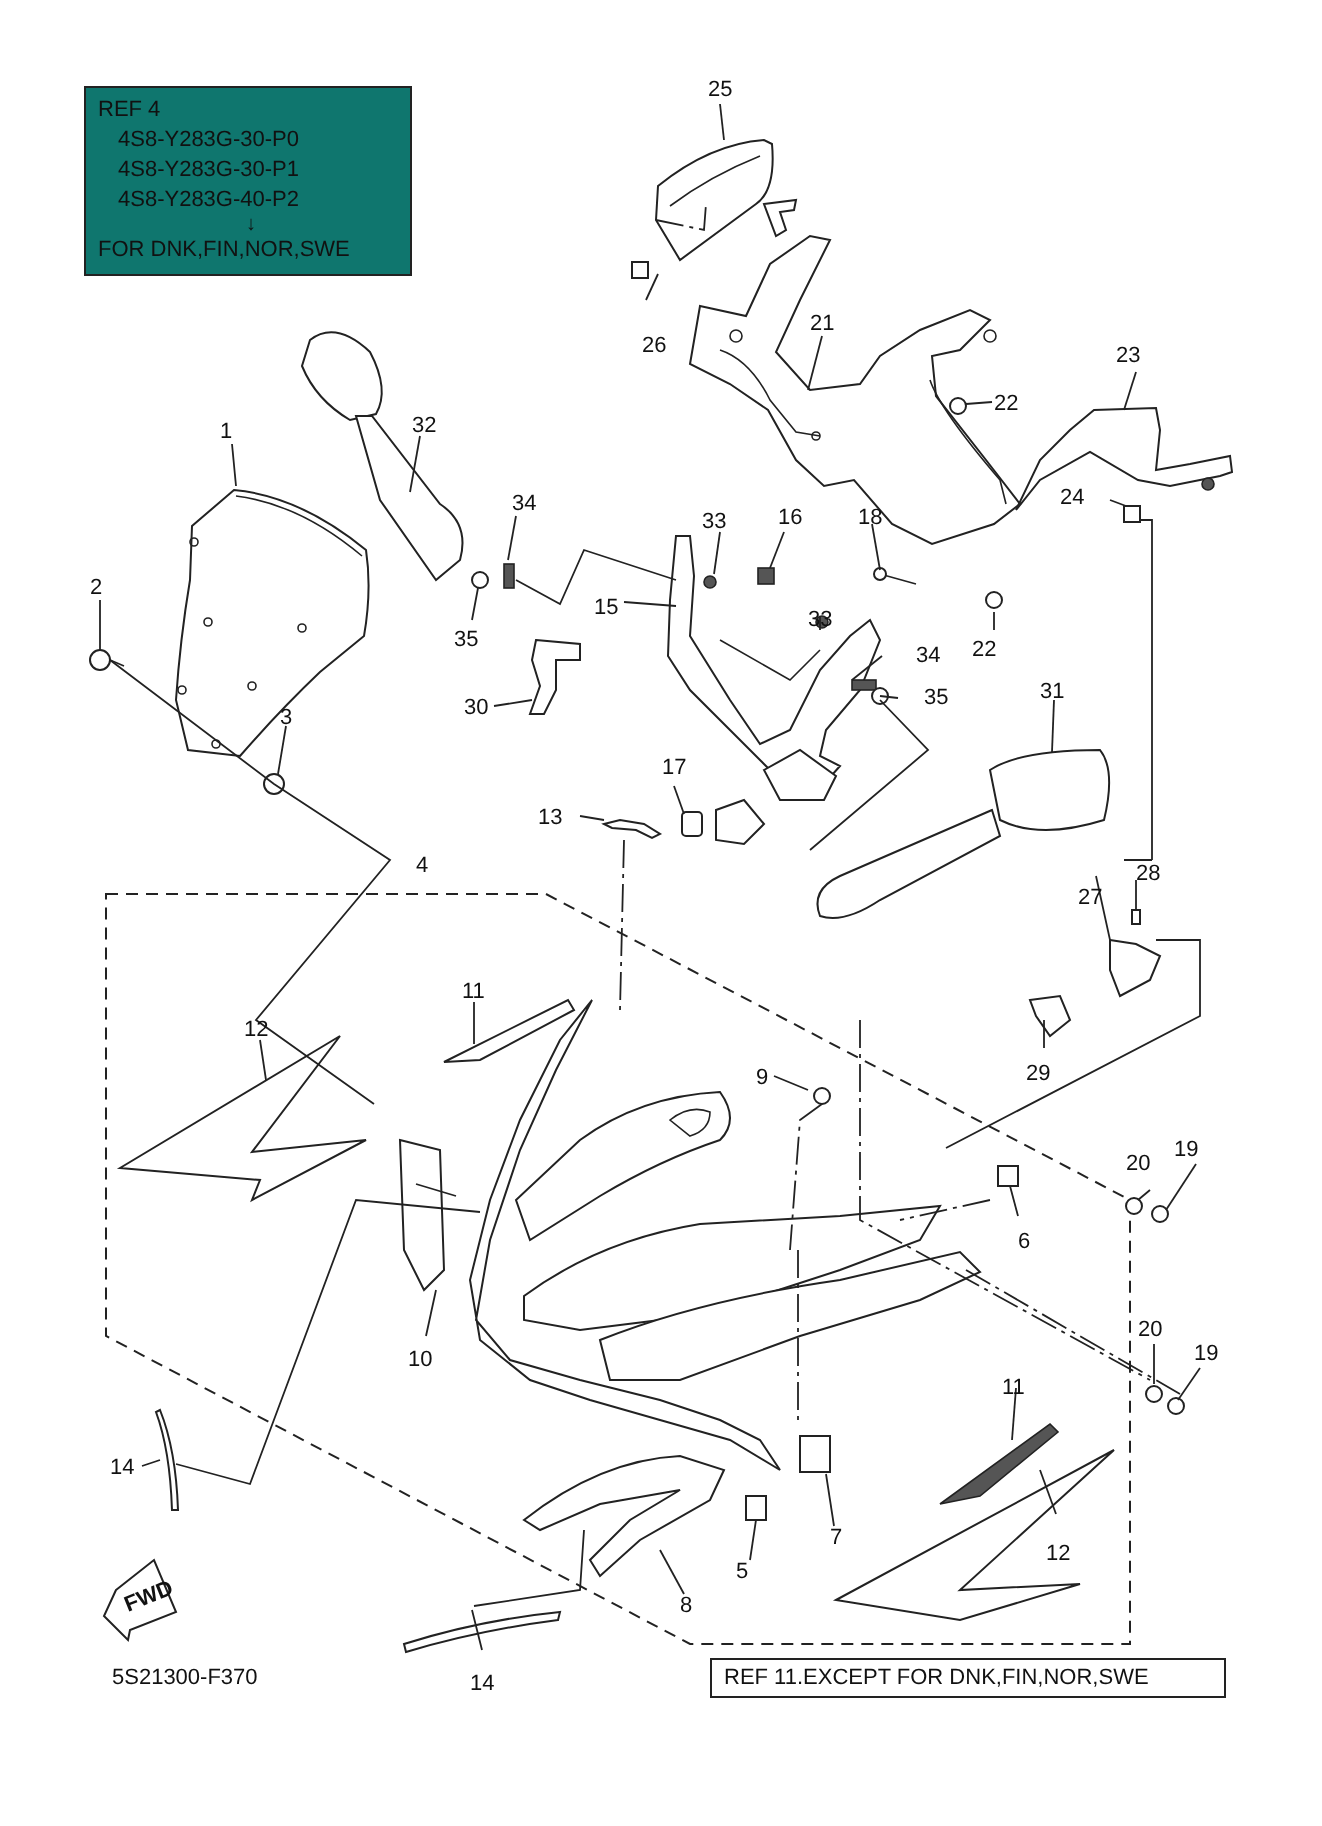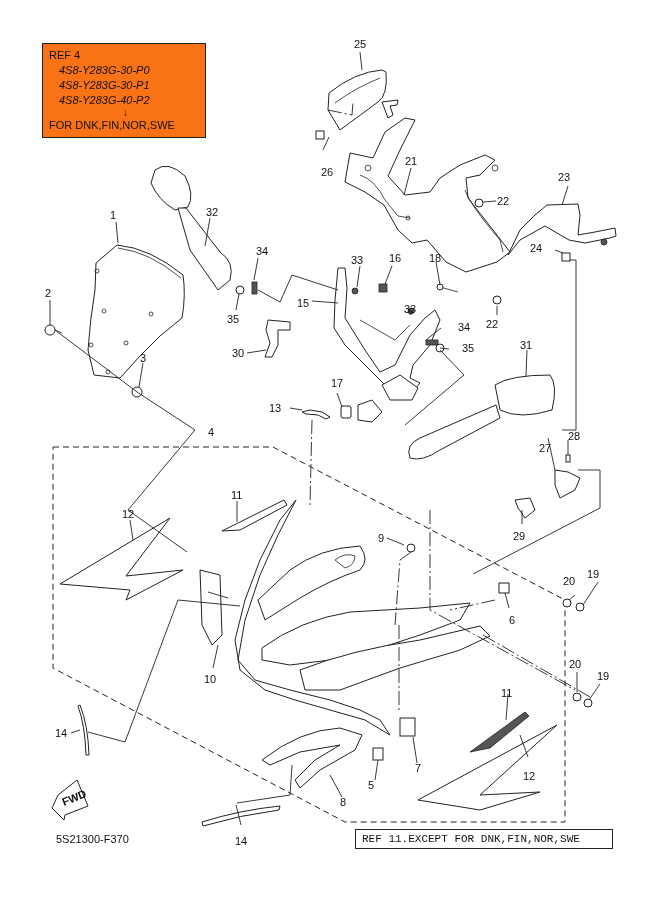--- a/index.html
+++ b/index.html
@@ -6,7 +6,7 @@
   body { width:661px; height:913px; position:relative; overflow:hidden; font-family:"Liberation Sans", sans-serif; color:#111; }
   #diagram { position:absolute; left:0; top:0; width:661px; height:913px; }
   .lbl { font-family:"Liberation Sans", sans-serif; font-size:11px; fill:#111; }
-  .ref-box { position:absolute; left:42px; top:43px; width:164px; height:95px; border:1px solid #222; background:#f97316; box-sizing:border-box; padding:4px 6px; font-size:11px; line-height:15px; }
+  .ref-box { position:absolute; left:42px; top:43px; width:164px; height:95px; border:1px solid #222; background:#0f766e; box-sizing:border-box; padding:4px 6px; font-size:11px; line-height:15px; }
   .ref-box .indent { padding-left:10px;font-style:italic; }
   .ref-box .arrow { padding-left:74px; line-height:10px; font-size:10px; }
   .ref-bottom { position:absolute; left:355px; top:829px; width:258px; height:20px; border:1px solid #222; background:#fff; box-sizing:border-box; font-size:11px; line-height:18px; padding-left:6px;font-family:Liberation Mono, monospace; }

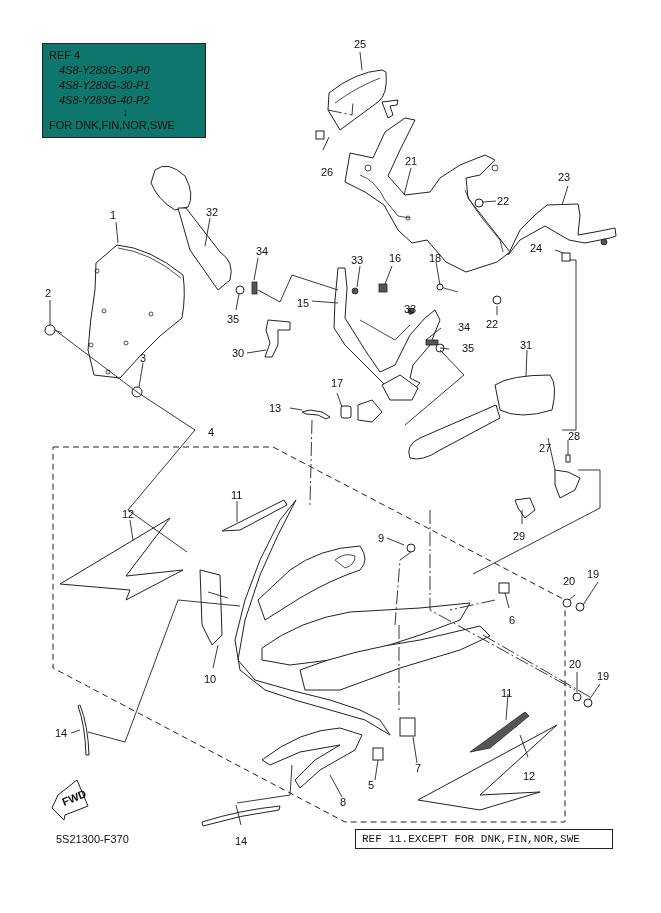--- a/index.html
+++ b/index.html
@@ -7,7 +7,7 @@
   #diagram { position:absolute; left:0; top:0; width:661px; height:913px; }
   .lbl { font-family:"Liberation Sans", sans-serif; font-size:11px; fill:#111; }
   .ref-box { position:absolute; left:42px; top:43px; width:164px; height:95px; border:1px solid #222; background:#0f766e; box-sizing:border-box; padding:4px 6px; font-size:11px; line-height:15px; }
-  .ref-box .indent { padding-left:10px;font-style:italic; }
+  .ref-box .indent { padding-left:10px; }
   .ref-box .arrow { padding-left:74px; line-height:10px; font-size:10px; }
   .ref-bottom { position:absolute; left:355px; top:829px; width:258px; height:20px; border:1px solid #222; background:#fff; box-sizing:border-box; font-size:11px; line-height:18px; padding-left:6px;font-family:Liberation Mono, monospace; }
   .fig-code { position:absolute; left:56px; top:833px; font-size:11px; }

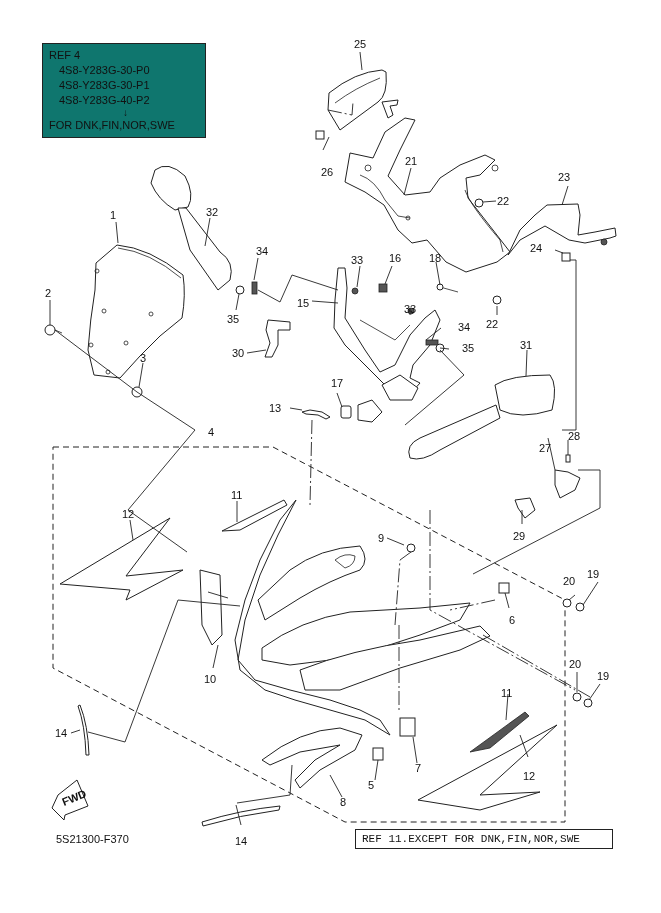--- a/index.html
+++ b/index.html
@@ -9,7 +9,7 @@
   .ref-box { position:absolute; left:42px; top:43px; width:164px; height:95px; border:1px solid #222; background:#0f766e; box-sizing:border-box; padding:4px 6px; font-size:11px; line-height:15px; }
   .ref-box .indent { padding-left:10px; }
   .ref-box .arrow { padding-left:74px; line-height:10px; font-size:10px; }
-  .ref-bottom { position:absolute; left:355px; top:829px; width:258px; height:20px; border:1px solid #222; background:#fff; box-sizing:border-box; font-size:11px; line-height:18px; padding-left:6px;font-family:Liberation Mono, monospace; }
+  .ref-bottom { position:absolute; left:355px; top:829px; width:258px; height:20px; border:1px solid #222; background:#fff; box-sizing:border-box; font-size:11px; line-height:18px; padding-left:6px; }
   .fig-code { position:absolute; left:56px; top:833px; font-size:11px; }
   .part { fill:#fff; stroke:#222; stroke-width:1; }
   .thin { fill:none; stroke:#222; stroke-width:0.8; }

